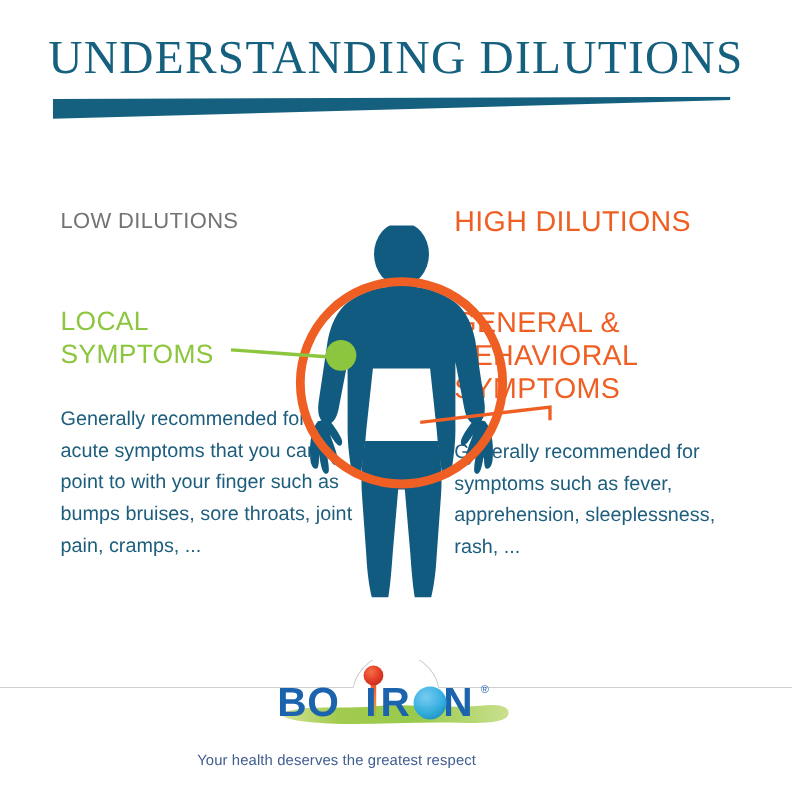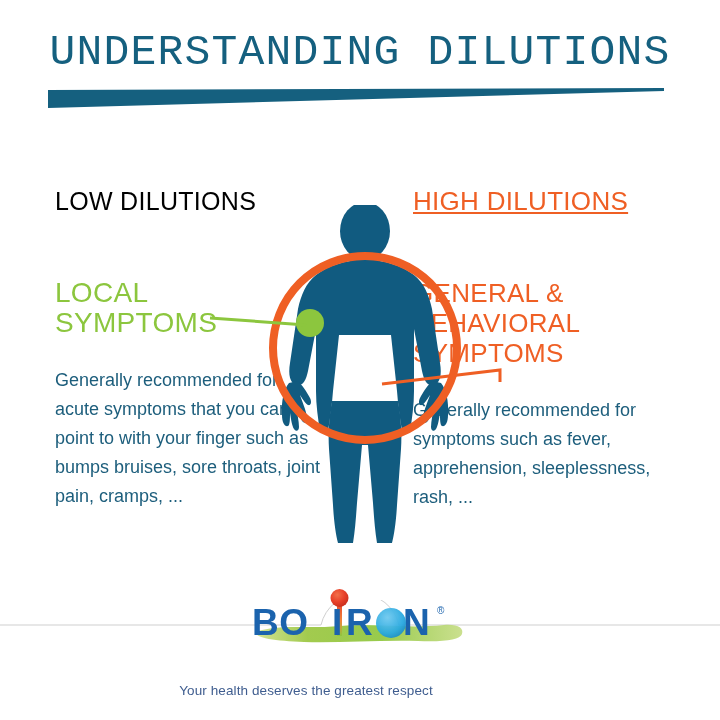--- a/index.html
+++ b/index.html
@@ -30,7 +30,7 @@
     font-weight: 400;
     letter-spacing: 1.2px;
     color: #15607f;
-    font-family: Liberation Mono, monospace;
+    font-family: Liberation Serif, serif;
     white-space: nowrap;
   }
 

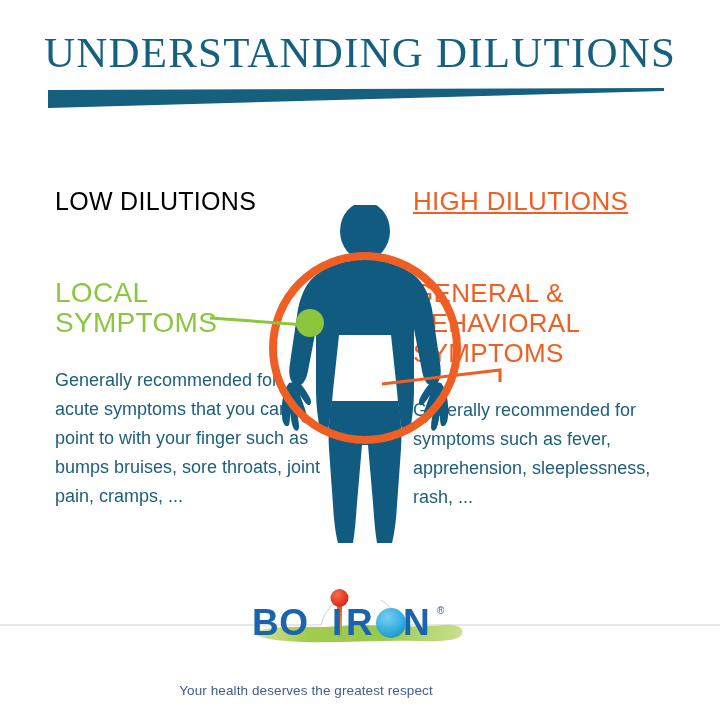--- a/index.html
+++ b/index.html
@@ -48,8 +48,8 @@
     position: absolute;
     left: 55px;
     top: 186px;
-    color: #000000;
-    font-size: 25px;
+    color: #737373;
+    font-size: 20px;
     font-weight: 400;
     line-height: 30px;
     letter-spacing: 0.3px;

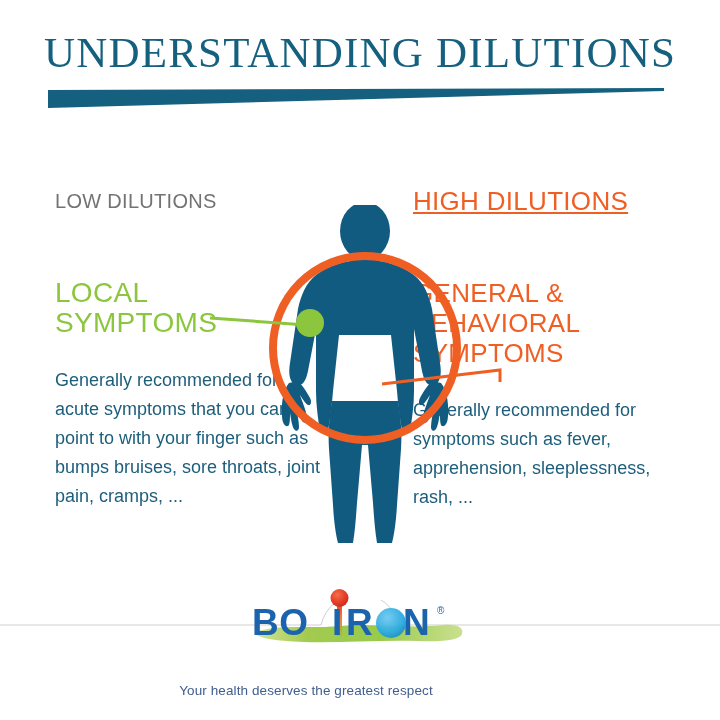--- a/index.html
+++ b/index.html
@@ -66,7 +66,6 @@
     line-height: 30px;
     letter-spacing: 0.3px;
     white-space: nowrap;
-    text-decoration: underline;
   }
 
   .sub-local {

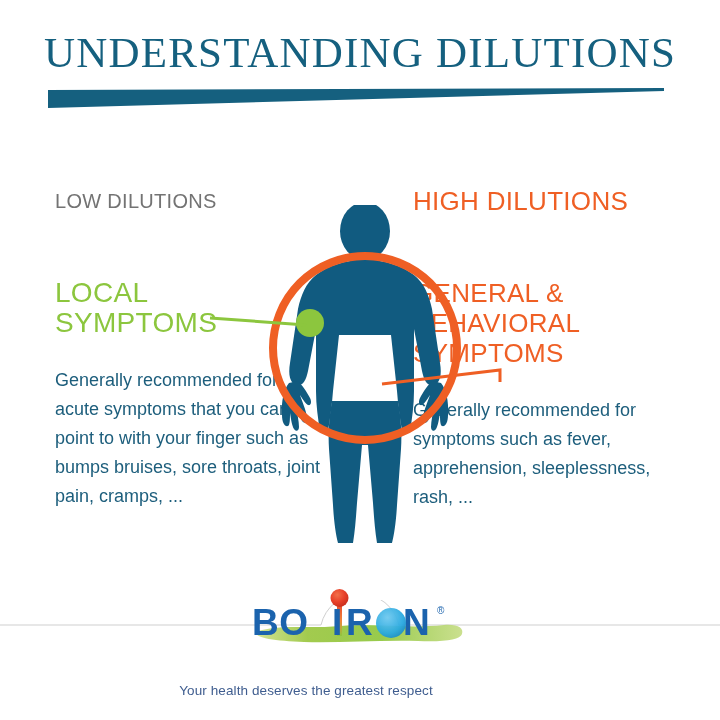--- a/index.html
+++ b/index.html
@@ -73,7 +73,7 @@
     left: 55px;
     top: 278px;
     color: #8cc63e;
-    font-size: 28px;
+    font-size: 24px;
     font-weight: 400;
     line-height: 30px;
     letter-spacing: 0.3px;

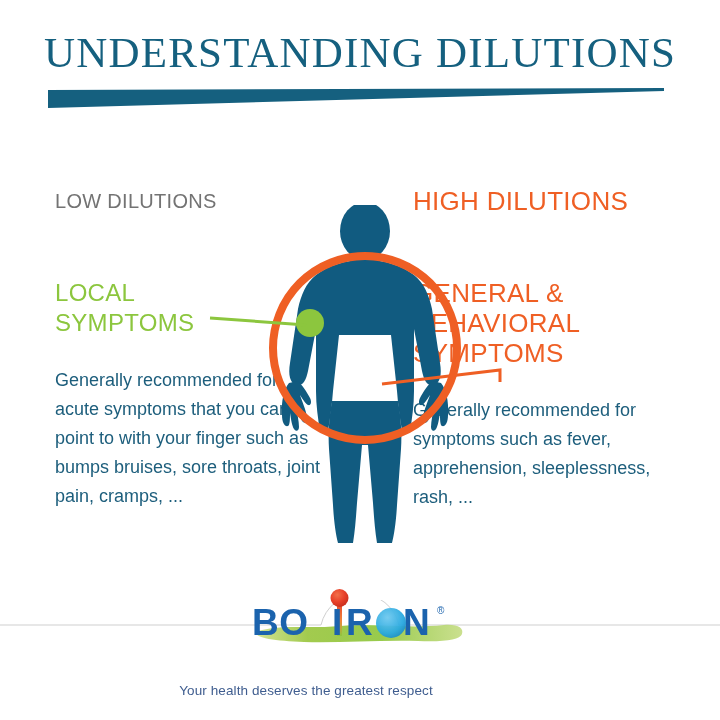--- a/index.html
+++ b/index.html
@@ -145,7 +145,7 @@
   .logo-wrap {
     position: absolute;
     left: 248px;
-    top: 588px;
+    top: 604px;
     width: 224px;
     height: 62px;
   }

